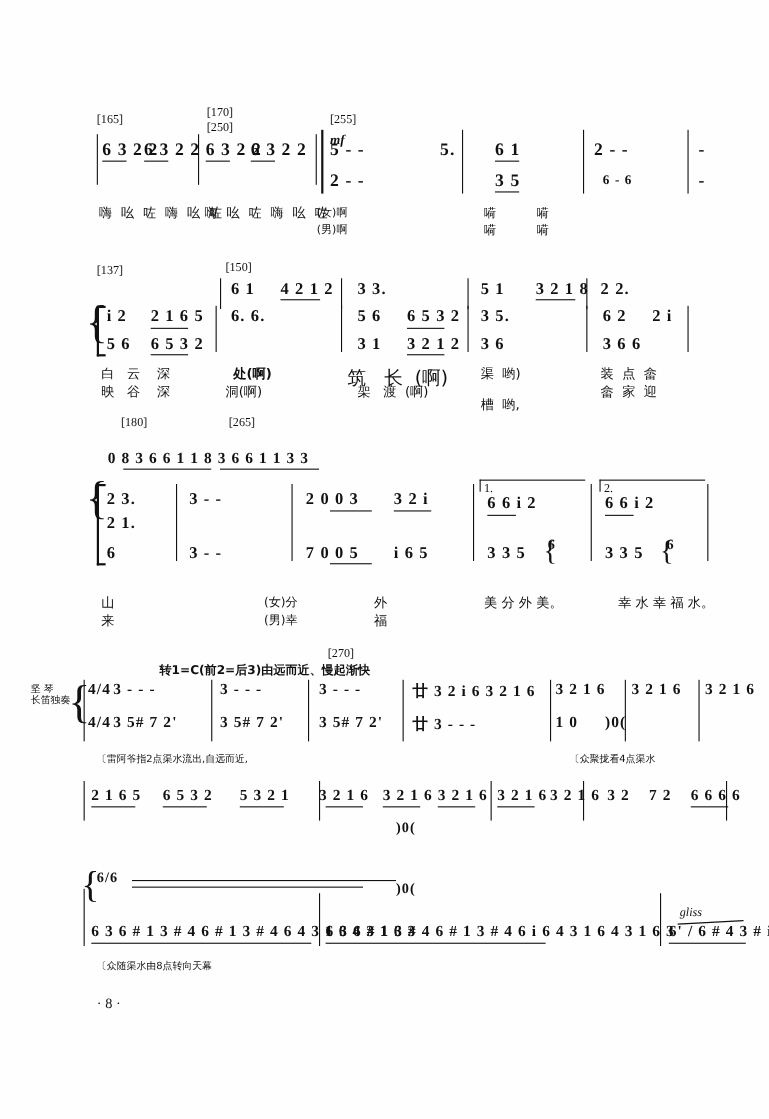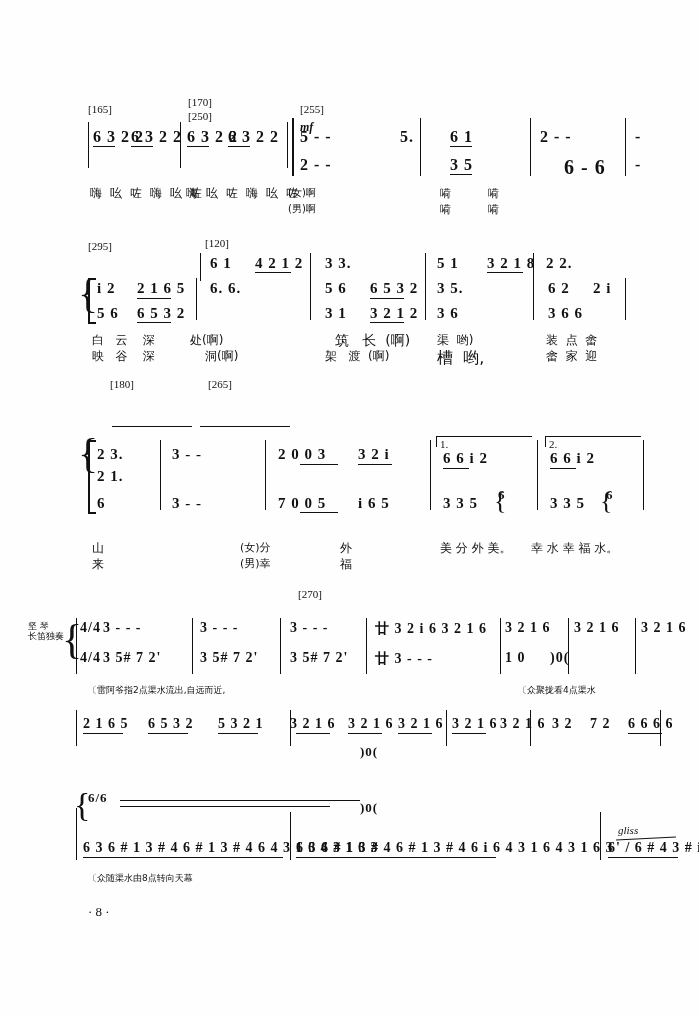--- a/index.html
+++ b/index.html
@@ -117,7 +117,7 @@
   <div class="abs num" style="left:300px; top:156px; font-size:16px;">2  -  -</div>
   <div class="abs num" style="left:450px; top:156px; font-size:16px;">3 5</div>
   <div class="abs underline1" style="left:450px; top:174px; width:22px;"></div>
-  <div class="abs num" style="left:564px; top:156px; font-size:20px;">6  -  6</div>
+  <div class="abs num" style="left:548px; top:156px; font-size:12px;">6  -  6</div>
   <div class="abs num" style="left:635px; top:156px; font-size:16px;">-</div>
 
   <div class="abs cn" style="left:90px; top:185px; font-size:12px; letter-spacing:8px;">嗨吆咗嗨吆咗</div>

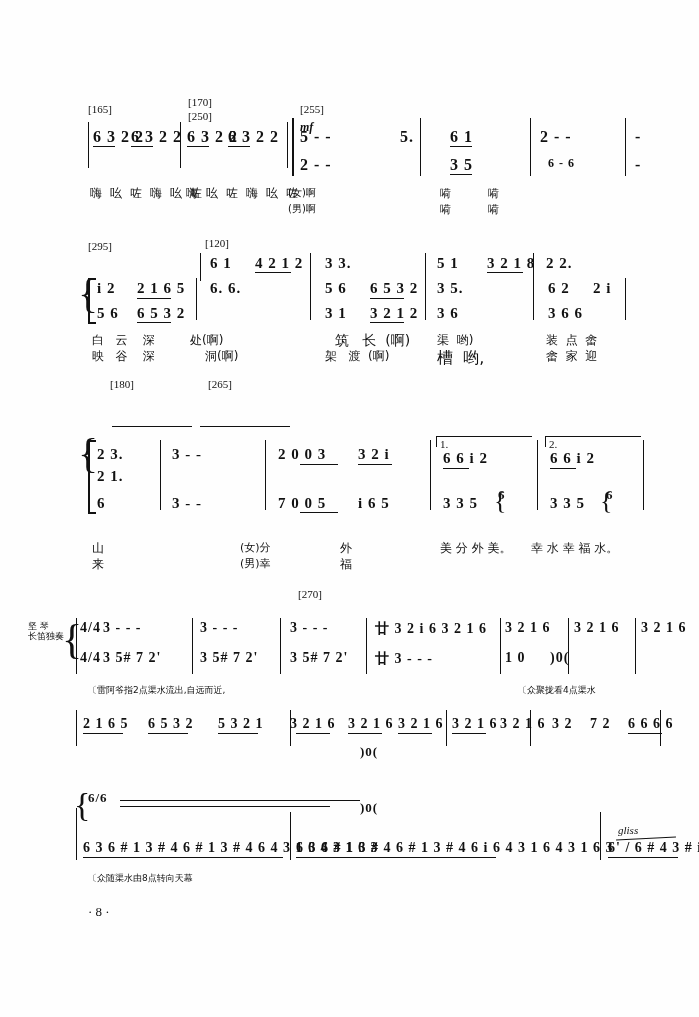--- a/index.html
+++ b/index.html
@@ -129,7 +129,7 @@
   <div class="abs cn" style="left:440px; top:202px; font-size:11px;">嗬</div>
   <div class="abs cn" style="left:488px; top:202px; font-size:11px;">嗬</div>
 
-  <div class="abs rehearsal" style="left:88px; top:240px;">[295]</div>
+  <div class="abs rehearsal" style="left:88px; top:240px;">[137]</div>
   <div class="abs rehearsal" style="left:205px; top:237px;">[120]</div>
 
   <div class="abs barline" style="left:200px; top:253px; height:28px;"></div>

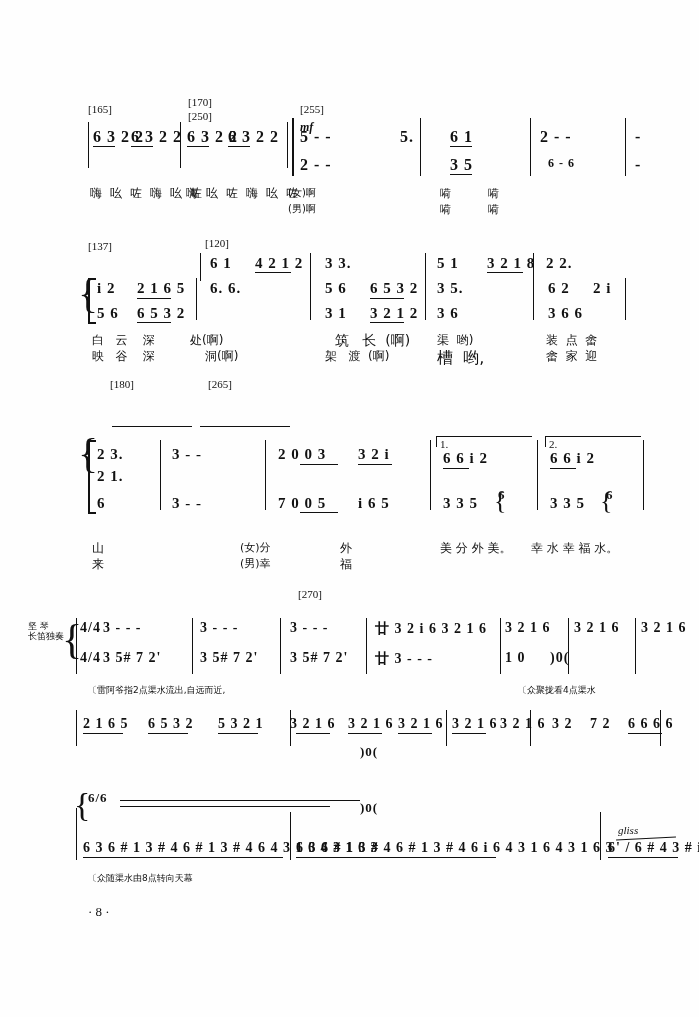--- a/index.html
+++ b/index.html
@@ -130,7 +130,7 @@
   <div class="abs cn" style="left:488px; top:202px; font-size:11px;">嗬</div>
 
   <div class="abs rehearsal" style="left:88px; top:240px;">[137]</div>
-  <div class="abs rehearsal" style="left:205px; top:237px;">[120]</div>
+  <div class="abs rehearsal" style="left:205px; top:237px;">[150]</div>
 
   <div class="abs barline" style="left:200px; top:253px; height:28px;"></div>
   <div class="abs barline" style="left:310px; top:253px; height:28px;"></div>

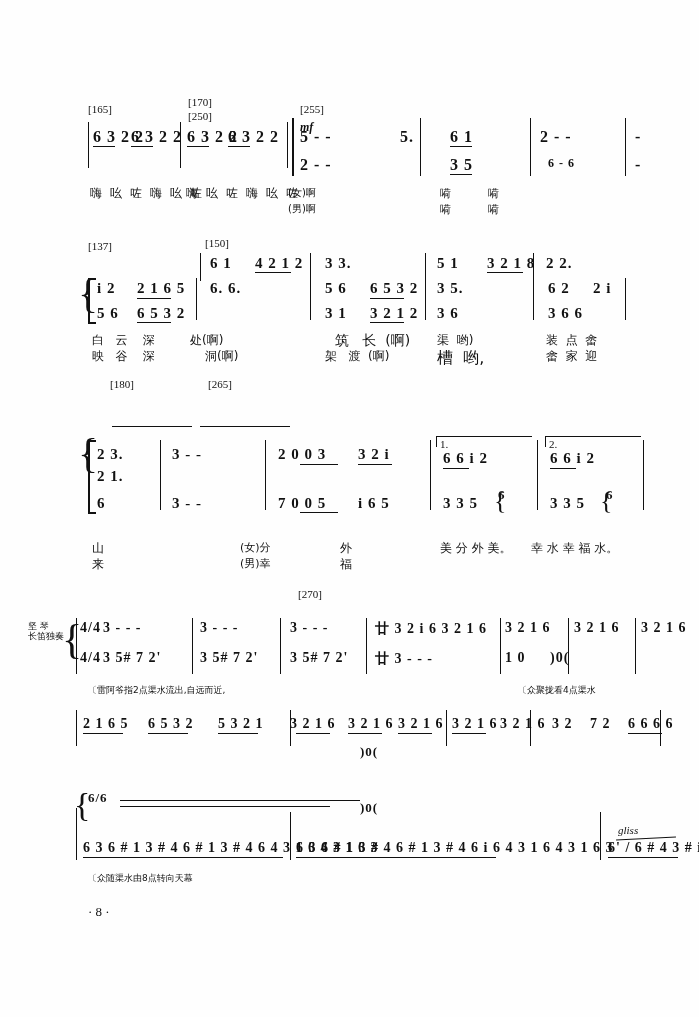--- a/index.html
+++ b/index.html
@@ -177,7 +177,7 @@
 
   <div class="abs cn" style="left:92px; top:332px; font-size:12px;">白&nbsp;&nbsp;&nbsp;云&nbsp;&nbsp;&nbsp;&nbsp;深</div>
   <div class="abs cn" style="left:92px; top:348px; font-size:12px;">映&nbsp;&nbsp;&nbsp;谷&nbsp;&nbsp;&nbsp;&nbsp;深</div>
-  <div class="abs cn" style="left:190px; top:332px; font-size:12px;">处(啊)</div>
+  <div class="abs cn" style="left:212px; top:332px; font-size:12px;font-weight:bold;">处(啊)</div>
   <div class="abs cn" style="left:205px; top:348px; font-size:12px;">洞(啊)</div>
   <div class="abs cn" style="left:335px; top:332px; font-size:14px;">筑&nbsp;&nbsp;&nbsp;长&nbsp;&nbsp;(啊)</div>
   <div class="abs cn" style="left:325px; top:348px; font-size:12px;">架&nbsp;&nbsp;&nbsp;渡&nbsp;&nbsp;(啊)</div>

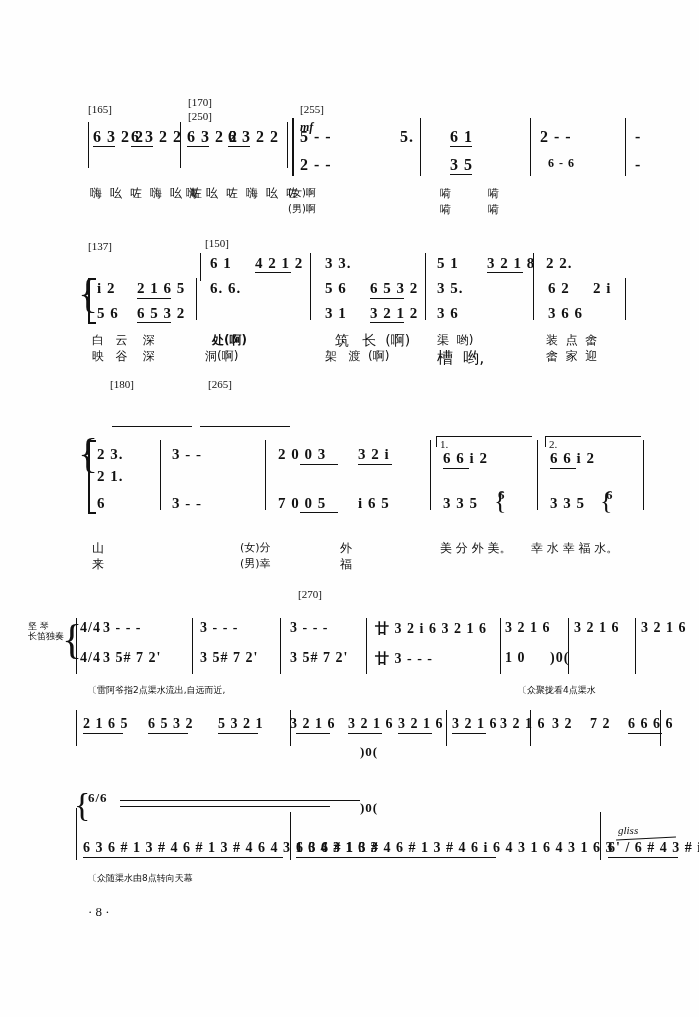--- a/index.html
+++ b/index.html
@@ -179,7 +179,7 @@
   <div class="abs cn" style="left:92px; top:348px; font-size:12px;">映&nbsp;&nbsp;&nbsp;谷&nbsp;&nbsp;&nbsp;&nbsp;深</div>
   <div class="abs cn" style="left:212px; top:332px; font-size:12px;font-weight:bold;">处(啊)</div>
   <div class="abs cn" style="left:205px; top:348px; font-size:12px;">洞(啊)</div>
-  <div class="abs cn" style="left:335px; top:332px; font-size:14px;">筑&nbsp;&nbsp;&nbsp;长&nbsp;&nbsp;(啊)</div>
+  <div class="abs cn" style="left:316px; top:332px; font-size:17px;">筑&nbsp;&nbsp;&nbsp;长&nbsp;&nbsp;(啊)</div>
   <div class="abs cn" style="left:325px; top:348px; font-size:12px;">架&nbsp;&nbsp;&nbsp;渡&nbsp;&nbsp;(啊)</div>
   <div class="abs cn" style="left:437px; top:332px; font-size:12px;">渠&nbsp;&nbsp;哟)</div>
   <div class="abs cn" style="left:437px; top:348px; font-size:16px;">槽&nbsp;&nbsp;哟,</div>

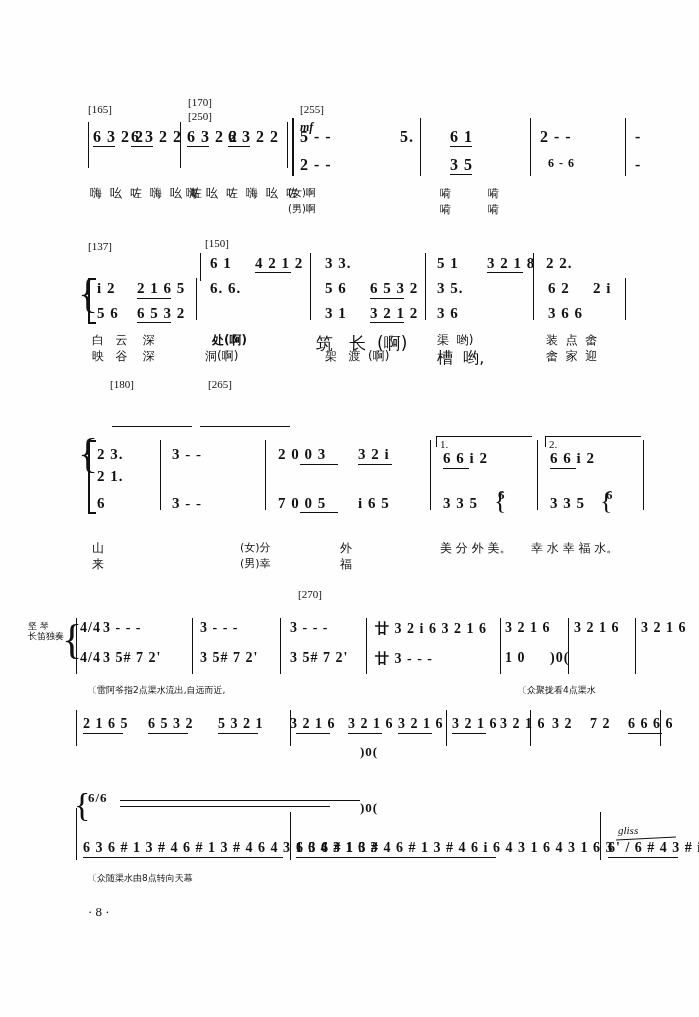--- a/index.html
+++ b/index.html
@@ -182,7 +182,7 @@
   <div class="abs cn" style="left:316px; top:332px; font-size:17px;">筑&nbsp;&nbsp;&nbsp;长&nbsp;&nbsp;(啊)</div>
   <div class="abs cn" style="left:325px; top:348px; font-size:12px;">架&nbsp;&nbsp;&nbsp;渡&nbsp;&nbsp;(啊)</div>
   <div class="abs cn" style="left:437px; top:332px; font-size:12px;">渠&nbsp;&nbsp;哟)</div>
-  <div class="abs cn" style="left:437px; top:348px; font-size:16px;">槽&nbsp;&nbsp;哟,</div>
+  <div class="abs cn" style="left:437px; top:360px; font-size:12px;">槽&nbsp;&nbsp;哟,</div>
   <div class="abs cn" style="left:546px; top:332px; font-size:12px;">装&nbsp;&nbsp;点&nbsp;&nbsp;畲</div>
   <div class="abs cn" style="left:546px; top:348px; font-size:12px;">畲&nbsp;&nbsp;家&nbsp;&nbsp;迎</div>
 

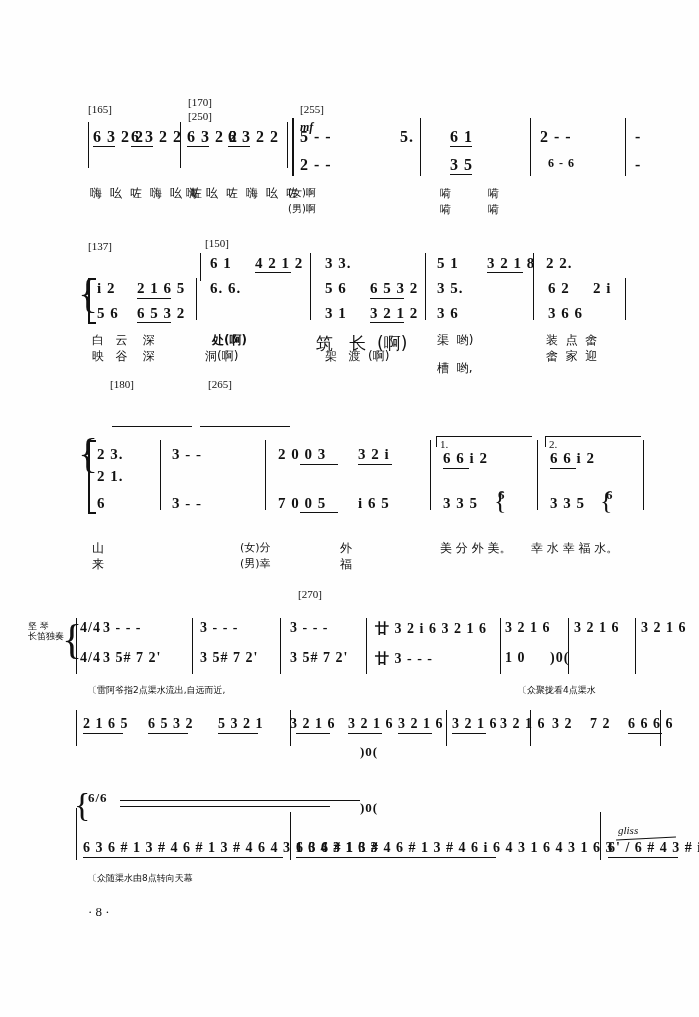--- a/index.html
+++ b/index.html
@@ -189,6 +189,7 @@
   <div class="abs rehearsal" style="left:110px; top:378px;">[180]</div>
   <div class="abs rehearsal" style="left:208px; top:378px;">[265]</div>
 
+  <div class="abs num" style="left:98px; top:410px; font-size:14px;">0   8 3  6 6 1 1    8 3 6 6    1 1 3 3</div>
   <div class="abs underline1" style="left:112px; top:426px; width:80px;"></div>
   <div class="abs underline1" style="left:200px; top:426px; width:90px;"></div>
 

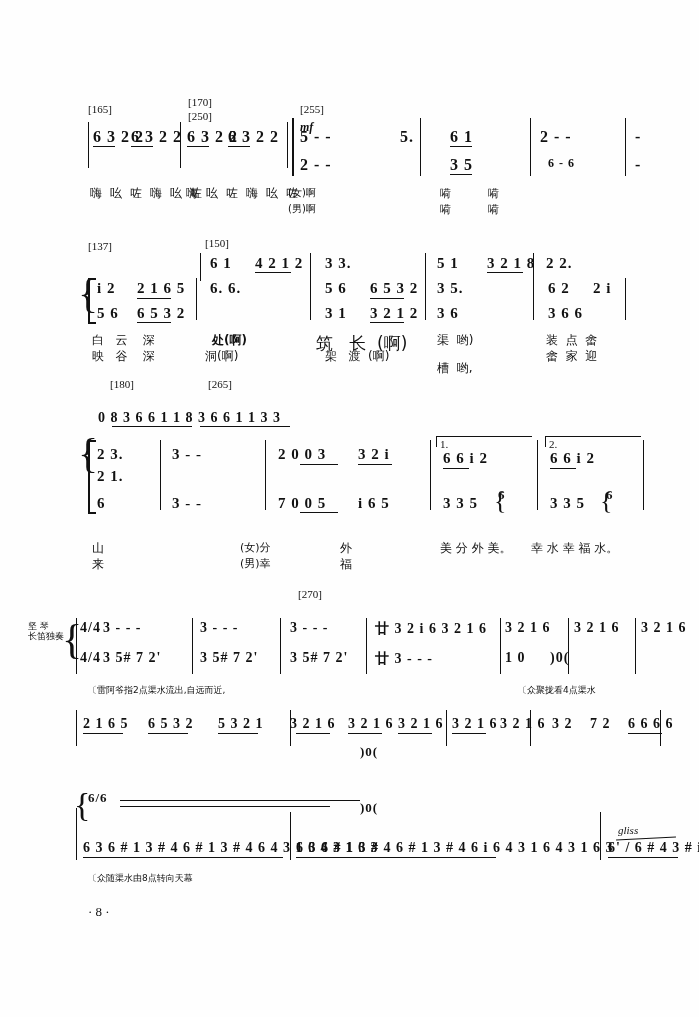--- a/index.html
+++ b/index.html
@@ -240,7 +240,7 @@
   <div class="abs cn" style="left:340px; top:540px; font-size:12px;">外</div>
   <div class="abs cn" style="left:340px; top:556px; font-size:12px;">福</div>
   <div class="abs cn" style="left:440px; top:540px; font-size:12px;">美 分 外  美。</div>
-  <div class="abs cn" style="left:531px; top:540px; font-size:12px;">幸 水 幸 福  水。</div>
+  <div class="abs cn" style="left:562px; top:540px; font-size:12px;">幸 水 幸 福  水。</div>
 
   <div class="abs rehearsal" style="left:298px; top:588px;">[270]</div>
 

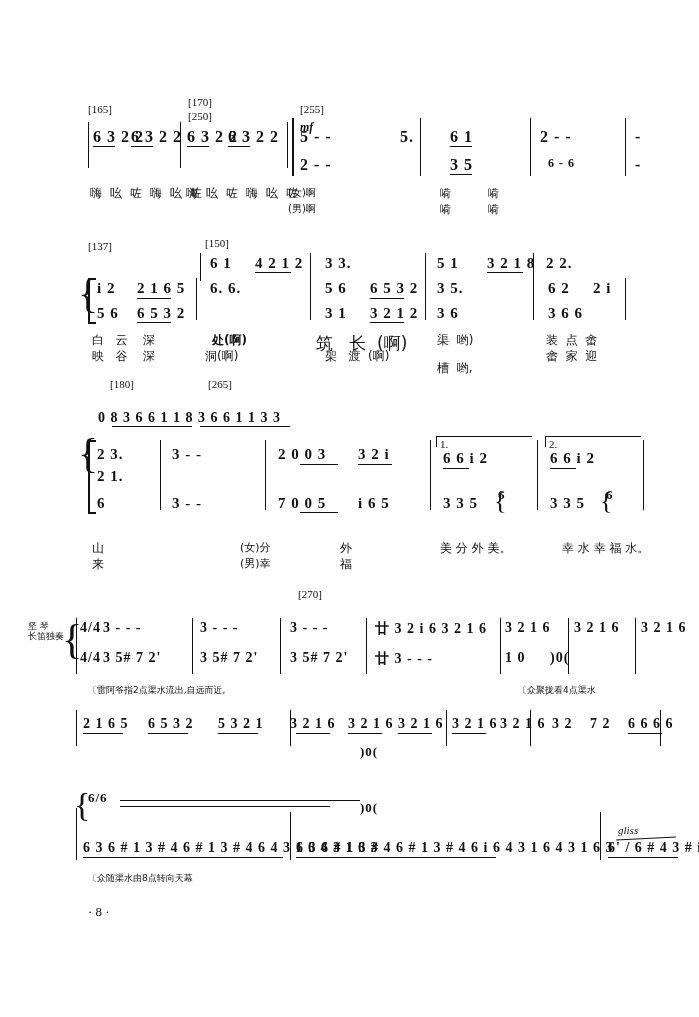--- a/index.html
+++ b/index.html
@@ -243,6 +243,7 @@
   <div class="abs cn" style="left:562px; top:540px; font-size:12px;">幸 水 幸 福  水。</div>
 
   <div class="abs rehearsal" style="left:298px; top:588px;">[270]</div>
+  <div class="abs cn" style="left:145px; top:602px; font-size:11px; font-weight:bold;">转1=C(前2=后3)由远而近、慢起渐快</div>
 
   <div class="abs cn" style="left:28px; top:630px; font-size:9px;">长笛独奏</div>
   <div class="abs cn" style="left:28px; top:620px; font-size:9px;">坚  琴</div>

